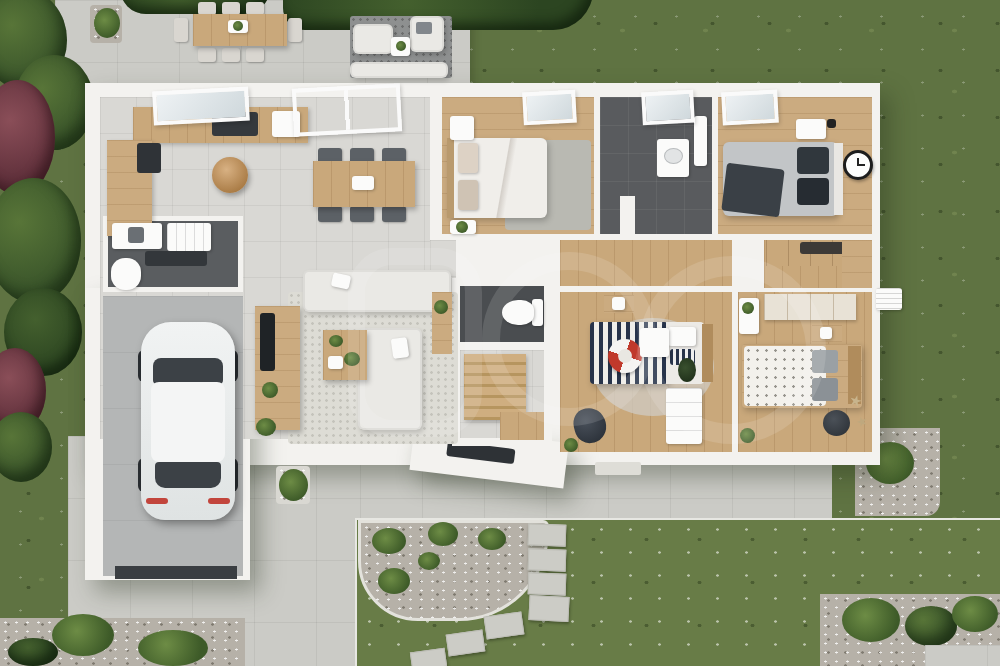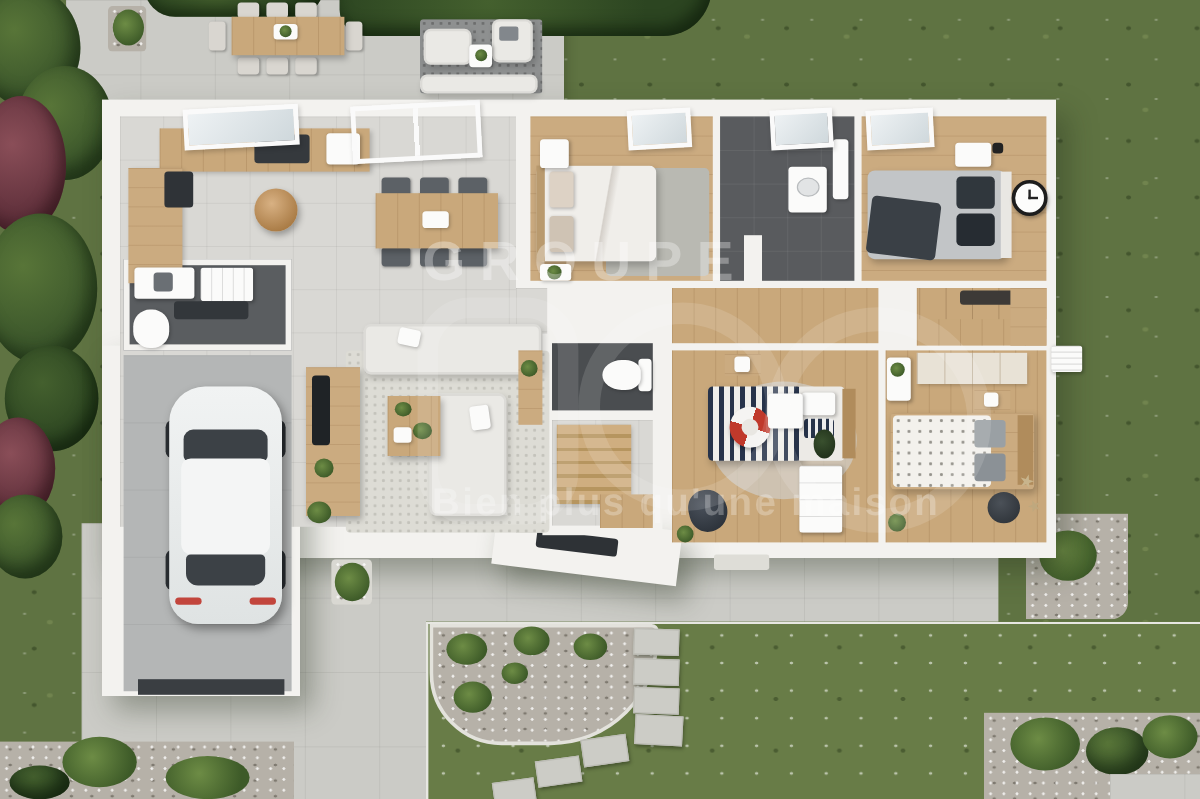--- a/index.html
+++ b/index.html
@@ -276,7 +276,6 @@
   <div class="a plant" style="left:396px;top:41px;width:10px;height:10px;"></div>
   <div class="a sofa" style="left:350px;top:62px;width:98px;height:16px;"></div>
 
-  <div class="a wm" style="left:352px;top:190px;font-size:46px;letter-spacing:12px;">GROUPE</div>
   <div class="a" style="left:0;top:0;width:0;height:0;">
     <div class="a" style="left:348px;top:248px;width:100px;height:155px;border:17px solid rgba(255,255,255,.12);border-radius:44px;"></div>
     <div class="a ghost" style="left:482px;top:252px;width:138px;height:138px;"></div>

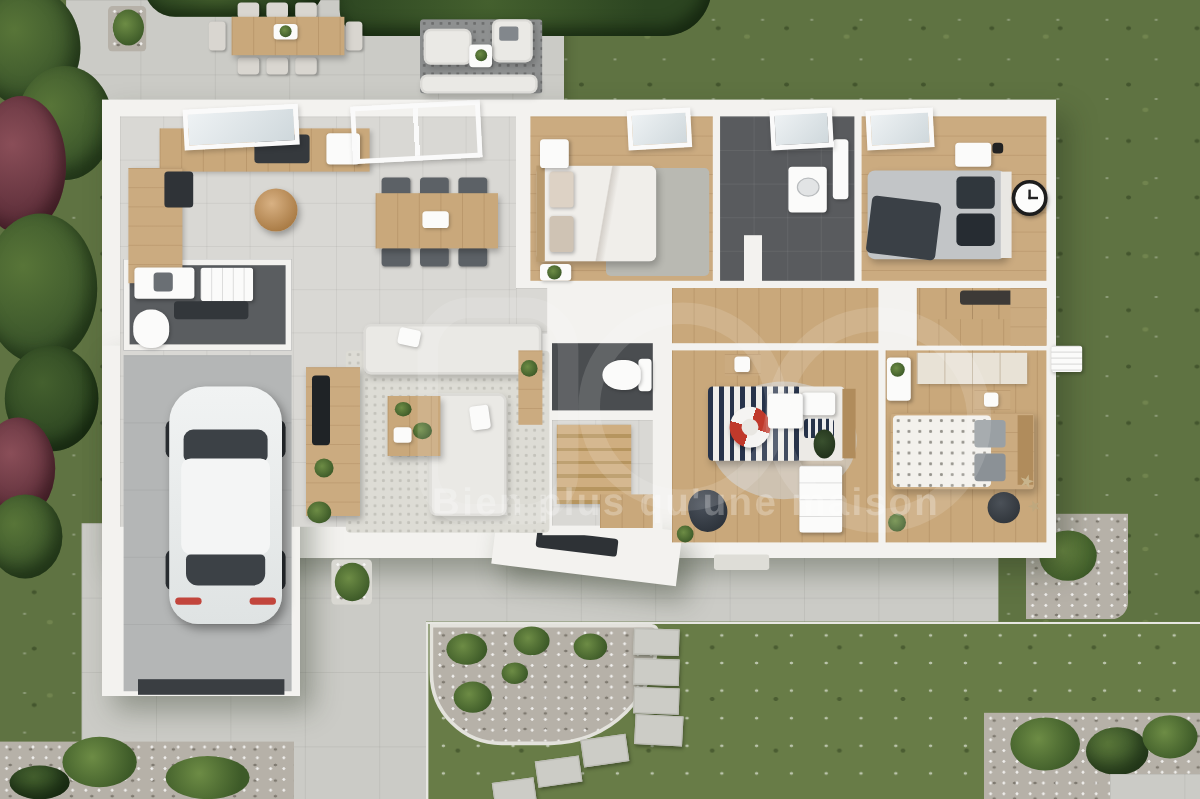--- a/index.html
+++ b/index.html
@@ -281,7 +281,6 @@
     <div class="a ghost" style="left:482px;top:252px;width:138px;height:138px;"></div>
     <div class="a ghost" style="left:638px;top:256px;width:148px;height:148px;border-width:20px;"></div>
   </div>
-  <div class="a wm" style="left:360px;top:400px;font-size:32px;letter-spacing:2px;color:rgba(255,255,255,.27);">Bien plus qu'une maison</div>
 
 </div>
 

